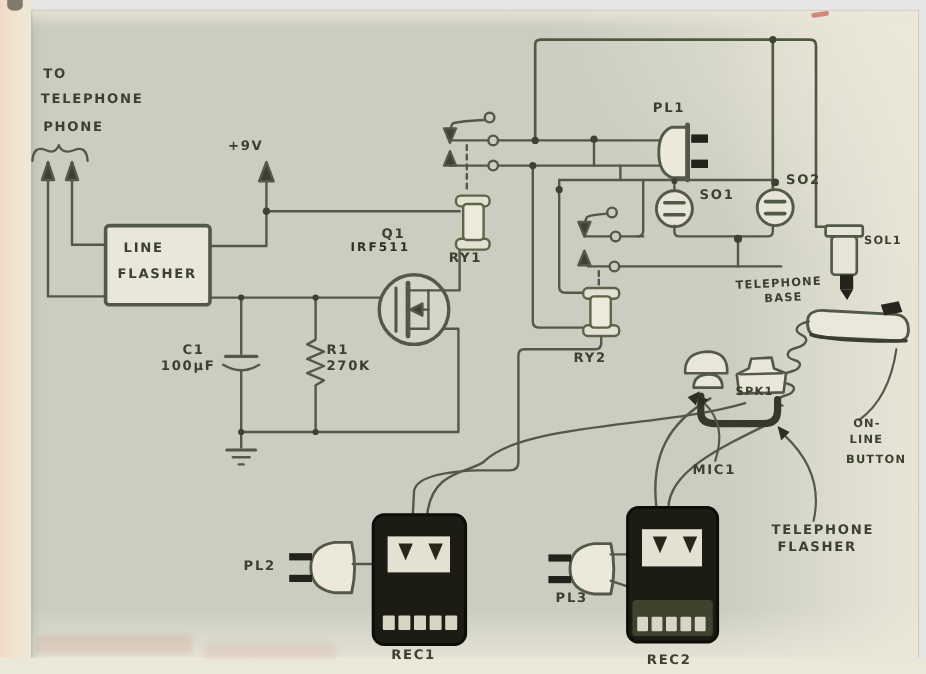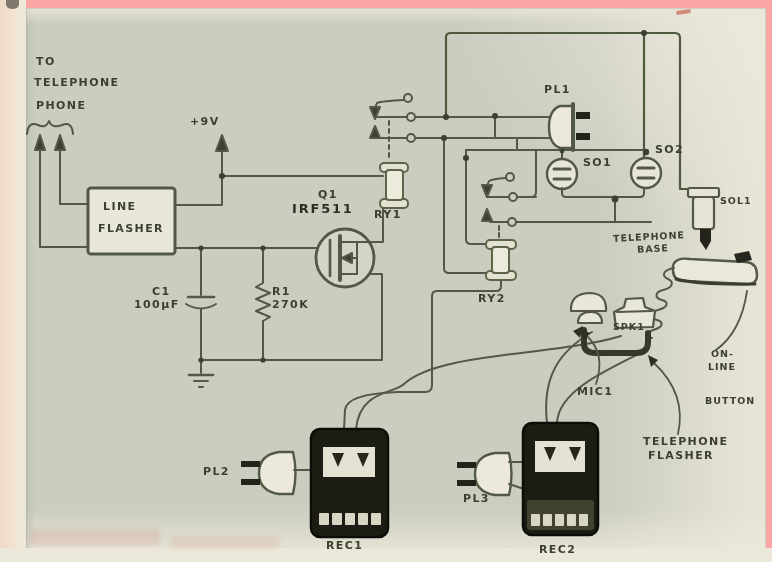--- a/index.html
+++ b/index.html
@@ -4,7 +4,7 @@
 <style>
   html,body{margin:0;padding:0;background:#d8d4c6;}
   #stage{position:relative;width:772px;height:562px;overflow:hidden;
-         font-family:"DejaVu Sans","Liberation Sans",sans-serif;background:#fca5a5;}
+         font-family:"DejaVu Sans","Liberation Sans",sans-serif;background:#e5e5e5;}
   .edge-left{position:absolute;left:0;top:0;width:26px;height:562px;
              background:linear-gradient(to right,#f0d9c6 0,#f1e5d2 60%,#ece8d9 100%);}
   .edge-bottom{position:absolute;left:0;top:548px;width:772px;height:14px;background:#ece8d9;}

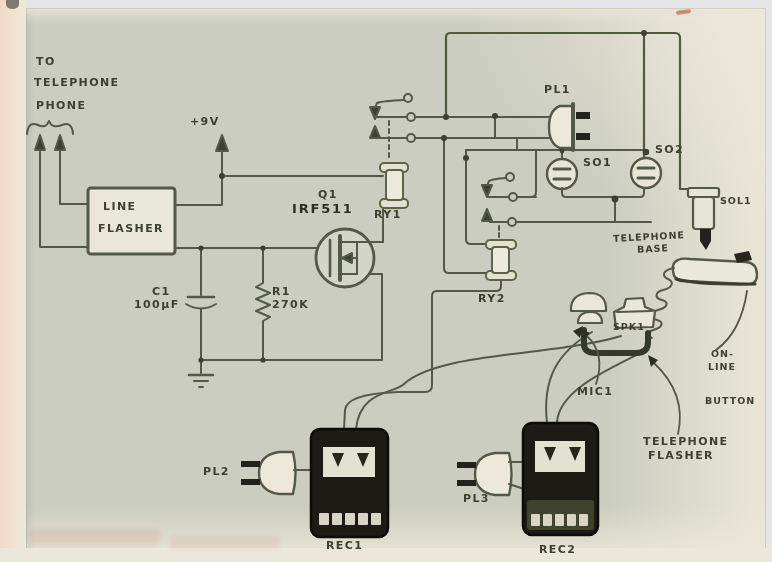--- a/index.html
+++ b/index.html
@@ -28,7 +28,7 @@
   svg.schem{position:absolute;left:0;top:0;width:772px;height:562px;}
   .lbl{position:absolute;font-size:11px;font-weight:bold;letter-spacing:1.4px;color:#3c402f;
        white-space:nowrap;line-height:1;}
-  .lbl-lg{font-size:13px;letter-spacing:1.8px;color:#2c3023;}
+  .lbl-lg{font-size:10px;letter-spacing:1.8px;color:#2c3023;}
   .lbl-sm{font-size:9.5px;letter-spacing:1px;}
   .tilt{transform:rotate(-3deg);}
 </style>

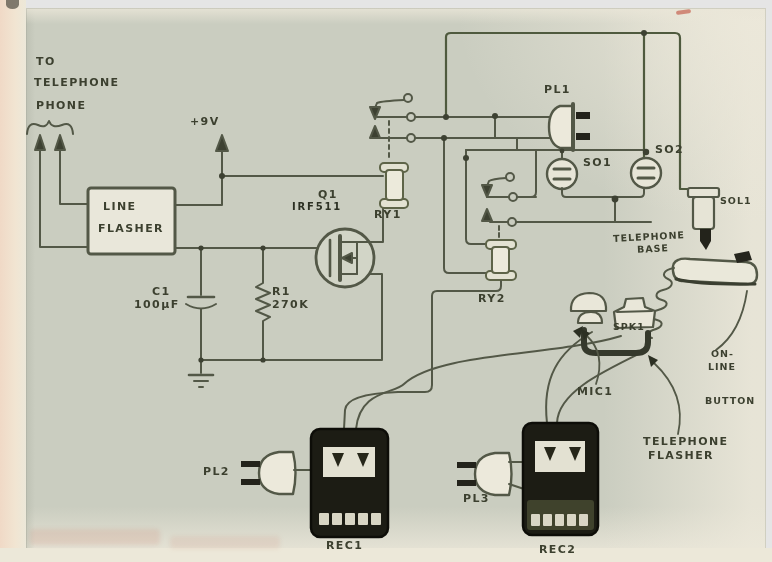--- a/index.html
+++ b/index.html
@@ -296,7 +296,7 @@
   <div class="lbl" style="left:577px;top:386px">MIC1</div>
   <div class="lbl lbl-sm" style="left:711px;top:349px">ON-</div>
   <div class="lbl lbl-sm" style="left:708px;top:362px">LINE</div>
-  <div class="lbl lbl-sm" style="left:705px;top:396px">BUTTON</div>
+  <div class="lbl lbl-sm" style="left:705px;top:379px">BUTTON</div>
   <div class="lbl" style="left:643px;top:436px">TELEPHONE</div>
   <div class="lbl" style="left:648px;top:450px">FLASHER</div>
   <div class="lbl" style="left:326px;top:540px">REC1</div>

